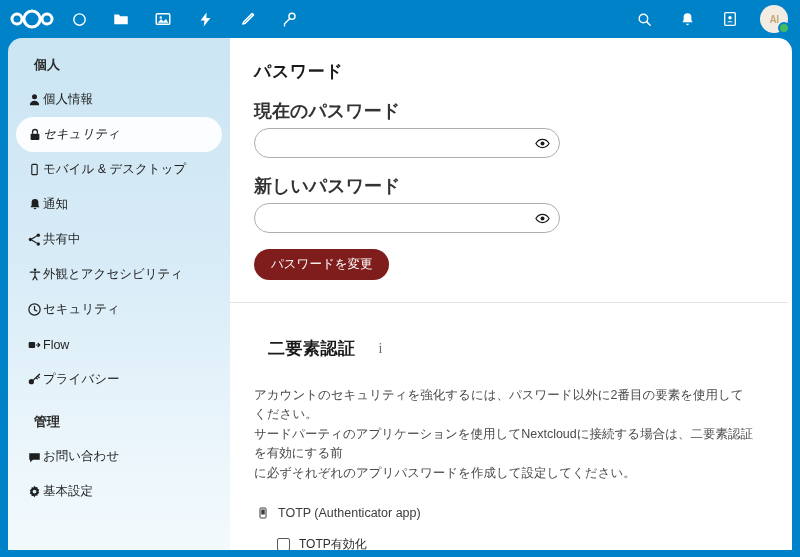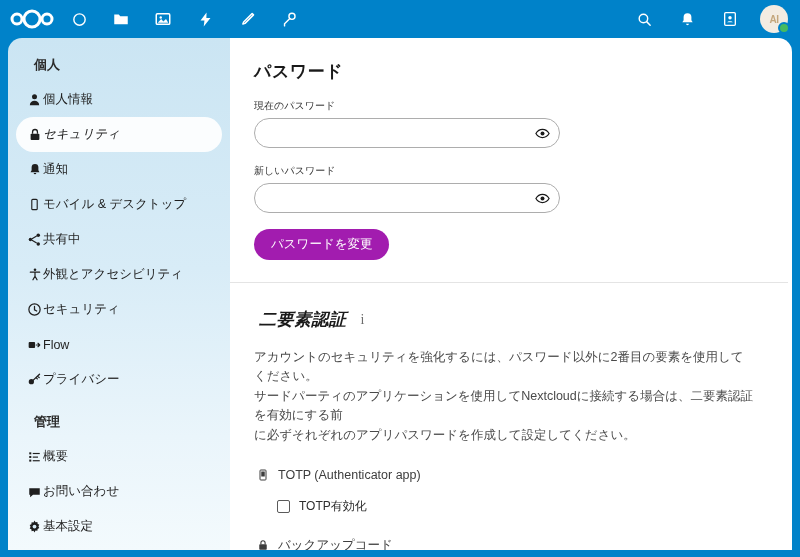--- a/index.html
+++ b/index.html
@@ -90,7 +90,7 @@
     font-size: 17px; font-weight: bold; color: #1a1a1a;
     margin-bottom: 16px; letter-spacing: 0.5px;
   }
-  .field-label { font-size: 10px; color: #333; margin-bottom: 5px; }
+  .field-label { font-size: 18px; color: #333; margin-bottom: 5px; font-weight: bold; }
   .input-wrap { position: relative; width: 306px; margin-bottom: 16px; }
   .input-box {
     width: 306px; height: 30px;

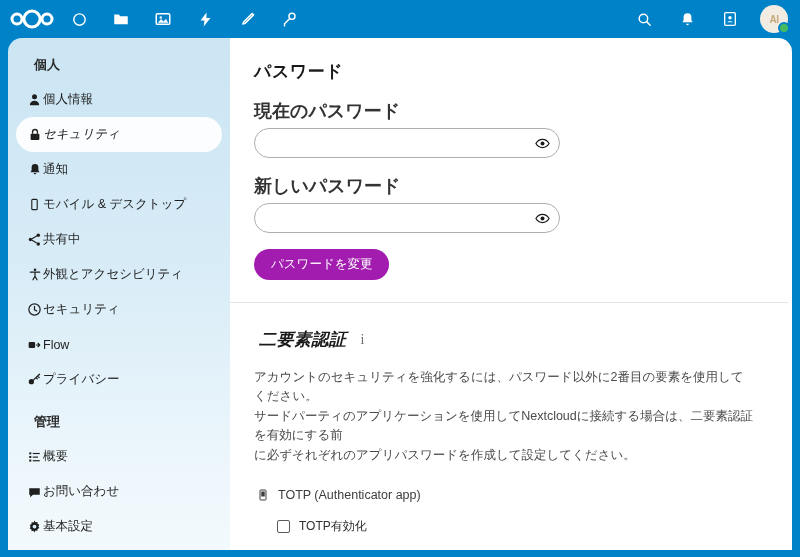--- a/index.html
+++ b/index.html
@@ -242,21 +242,21 @@
 
     <div class="side-item">
       <span class="side-ico">
+        <svg width="13" height="15" viewBox="0 0 24 24">
+            <rect x="7" y="2.5" width="10" height="19" rx="1.8" fill="none" stroke="#1f1f1f" stroke-width="2.1"></rect>
+          </svg>
+      </span>
+      <span class="side-label">モバイル &amp; デスクトップ</span>
+    </div>
+
+    <div class="side-item">
+      <span class="side-ico">
         <svg width="14" height="15" viewBox="0 0 24 24">
             <path d="M12 2.5a5.8 5.8 0 00-5.8 5.8v5l-1.9 3.2h15.4l-1.9-3.2v-5A5.8 5.8 0 0012 2.5z" fill="#1f1f1f"></path>
             <path d="M9.8 18a2.2 2.2 0 004.4 0z" fill="#1f1f1f"></path>
           </svg>
       </span>
       <span class="side-label">通知</span>
-    </div>
-
-    <div class="side-item">
-      <span class="side-ico">
-        <svg width="13" height="15" viewBox="0 0 24 24">
-            <rect x="7" y="2.5" width="10" height="19" rx="1.8" fill="none" stroke="#1f1f1f" stroke-width="2.1"></rect>
-          </svg>
-      </span>
-      <span class="side-label">モバイル &amp; デスクトップ</span>
     </div>
 
     <div class="side-item">

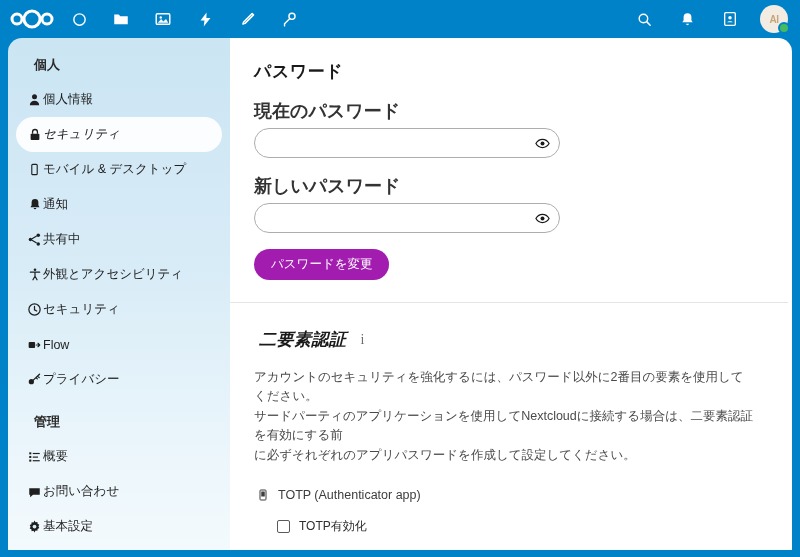--- a/index.html
+++ b/index.html
@@ -107,7 +107,7 @@
   }
   .btn-primary-disabled {
     height: 31px; padding: 0 17px;
-    background: #a21caf; color: #ffffff;
+    background: #7f1d1d; color: #ffffff;
     border: none; border-radius: 16px;
     font-size: 12.5px; font-family: inherit;
     cursor: default;

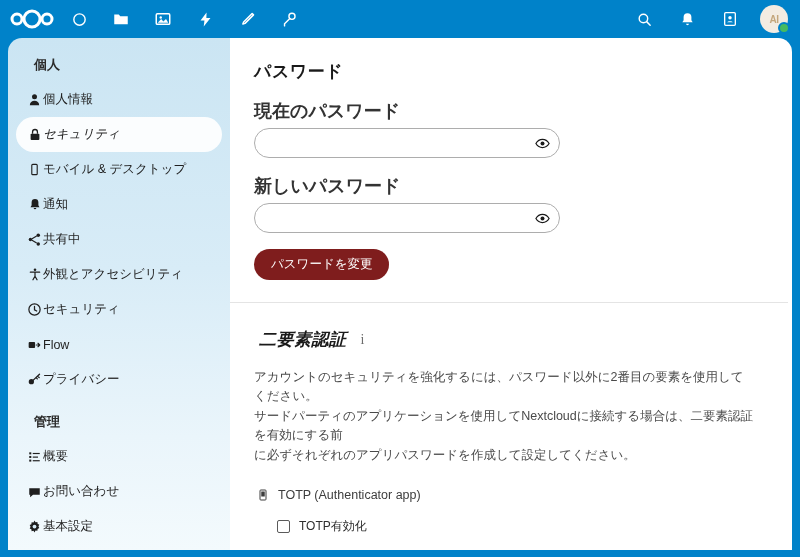--- a/index.html
+++ b/index.html
@@ -378,7 +378,7 @@
     <div class="divider"></div>
 
     <div class="h2-row">
-      <span class="h2" style="margin:5px;font-style:italic;">二要素認証</span>
+      <span class="h2" style="margin:14px;">二要素認証</span>
       <span class="info-i">i</span>
     </div>
 

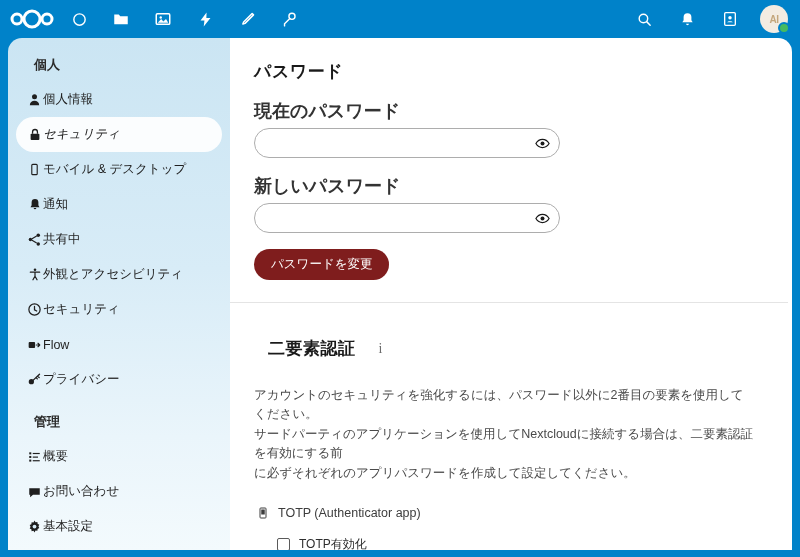--- a/index.html
+++ b/index.html
@@ -313,19 +313,6 @@
 
     <div class="side-caption second">管理</div>
 
-    <div class="side-item">
-      <span class="side-ico">
-        <svg width="15" height="14" viewBox="0 0 24 24">
-            <rect x="3" y="4" width="3.5" height="3.5" fill="#1f1f1f"></rect>
-            <rect x="3" y="10.2" width="3.5" height="3.5" fill="#1f1f1f"></rect>
-            <rect x="3" y="16.4" width="3.5" height="3.5" fill="#1f1f1f"></rect>
-            <rect x="9" y="5" width="12" height="2" fill="#1f1f1f"></rect>
-            <rect x="9" y="11.2" width="9" height="2" fill="#1f1f1f"></rect>
-            <rect x="9" y="17.4" width="12" height="2" fill="#1f1f1f"></rect>
-          </svg>
-      </span>
-      <span class="side-label">概要</span>
-    </div>
 
     <div class="side-item">
       <span class="side-ico">

